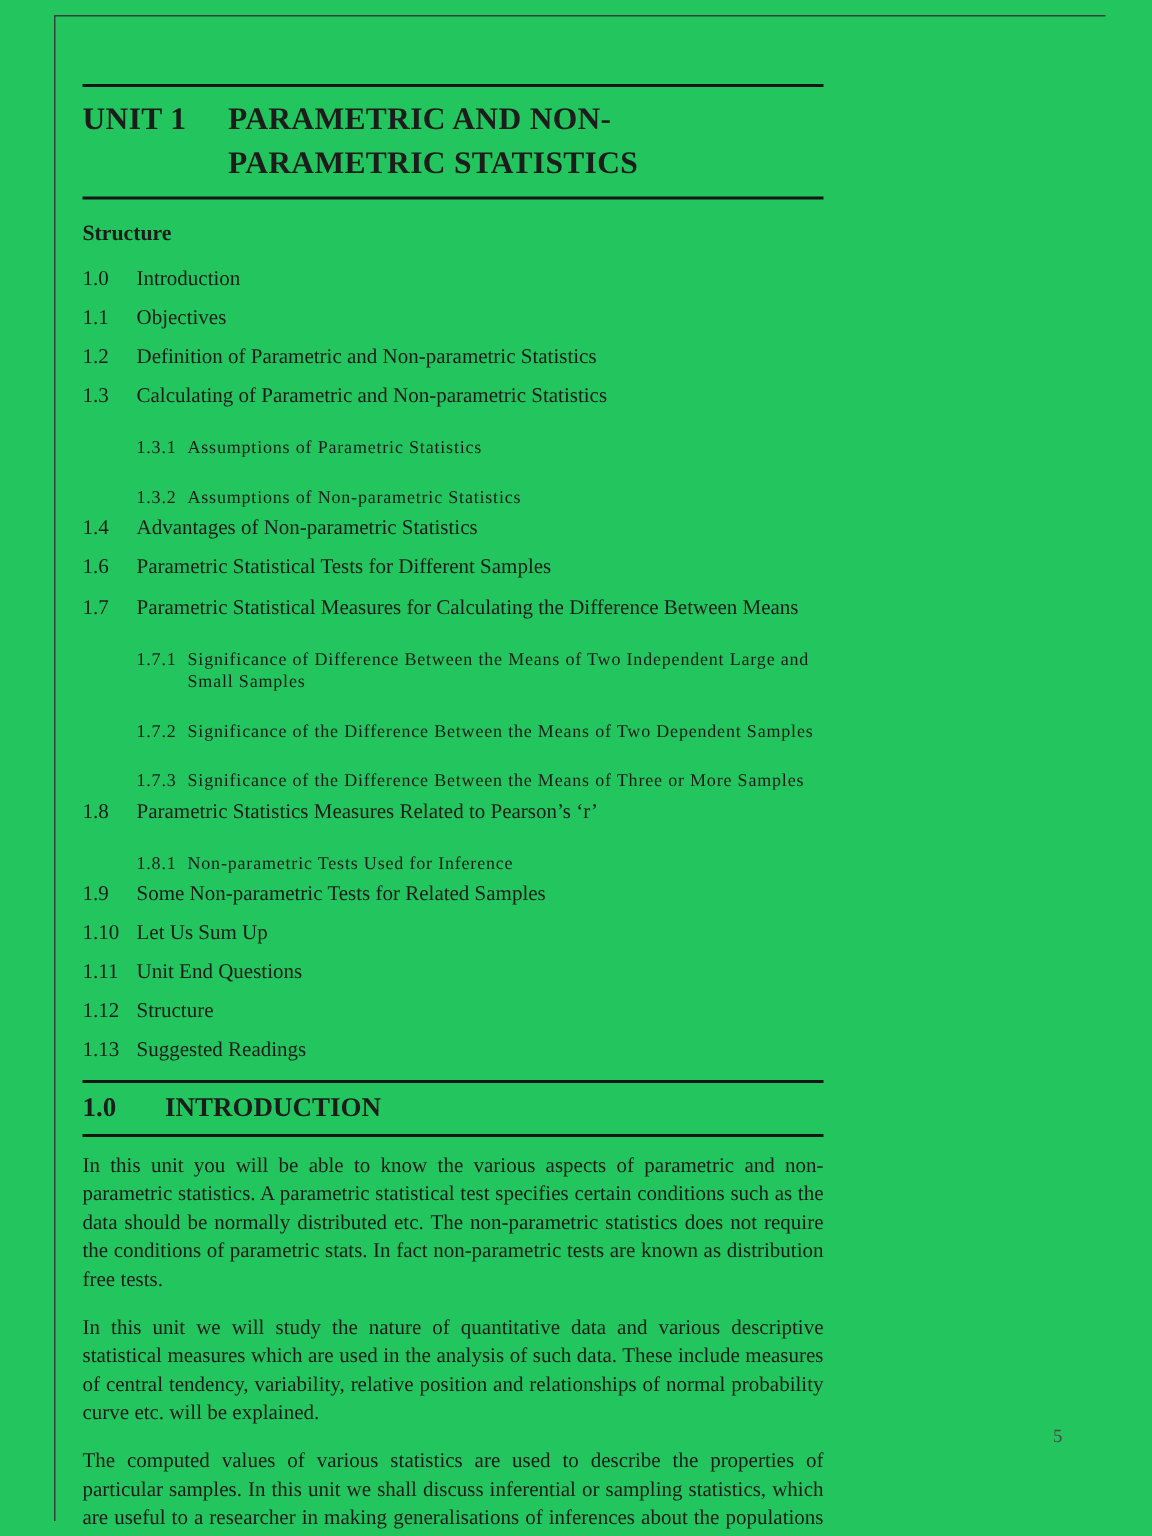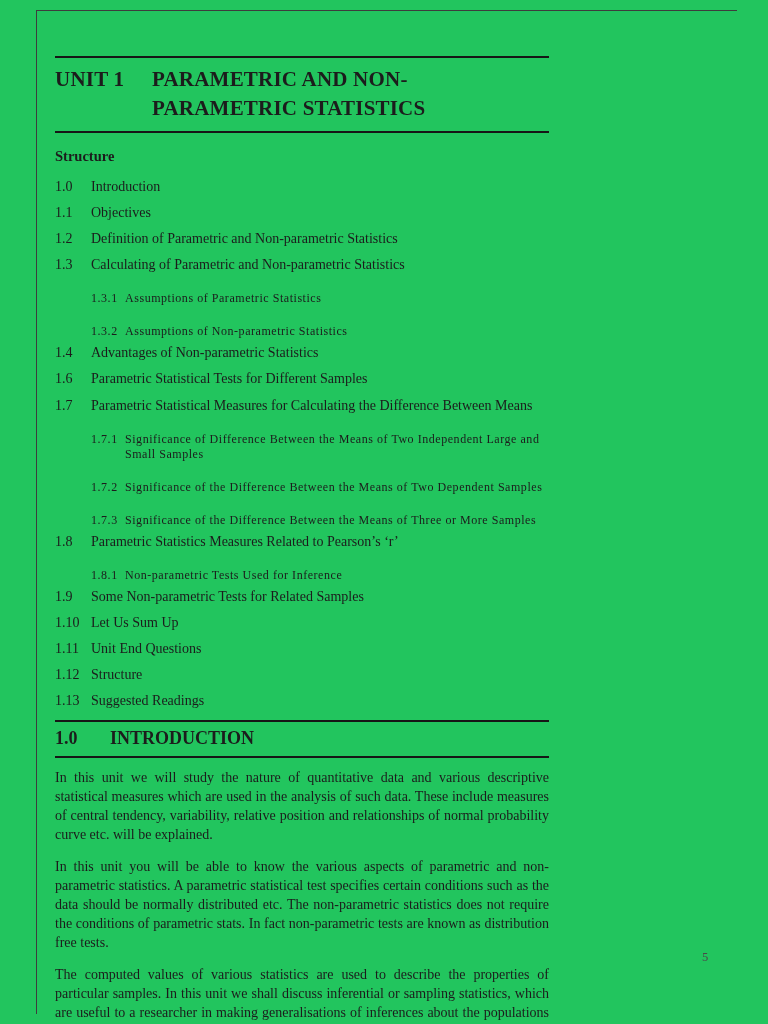--- a/index.html
+++ b/index.html
@@ -195,8 +195,8 @@
     </div>
 
     <div class="body-text">
+      <p>In this unit you will be able to know the various aspects of parametric and non-parametric statistics. A parametric statistical test specifies certain conditions  such as the data should be normally distributed etc.  The non-parametric statistics does not require the conditions of parametric stats.  In fact non-parametric tests are known as distribution free tests.</p>
       <p>In this unit we will study the nature of quantitative data and various descriptive statistical measures which are used in the analysis of such data. These include measures of central tendency, variability, relative position and relationships of normal probability curve etc. will be explained.</p>
-      <p>In this unit you will be able to know the various aspects of parametric and non-parametric statistics. A parametric statistical test specifies certain conditions  such as the data should be normally distributed etc.  The non-parametric statistics does not require the conditions of parametric stats.  In fact non-parametric tests are known as distribution free tests.</p>
       <p>The computed values of various statistics are used to describe the properties of particular samples. In this unit we shall discuss inferential or sampling statistics, which are useful to a researcher in making generalisations of inferences about the populations from the observations of the characteristics of samples.</p>
       <p>For making inferences about various population values (parameters), we generally</p>
     </div>

